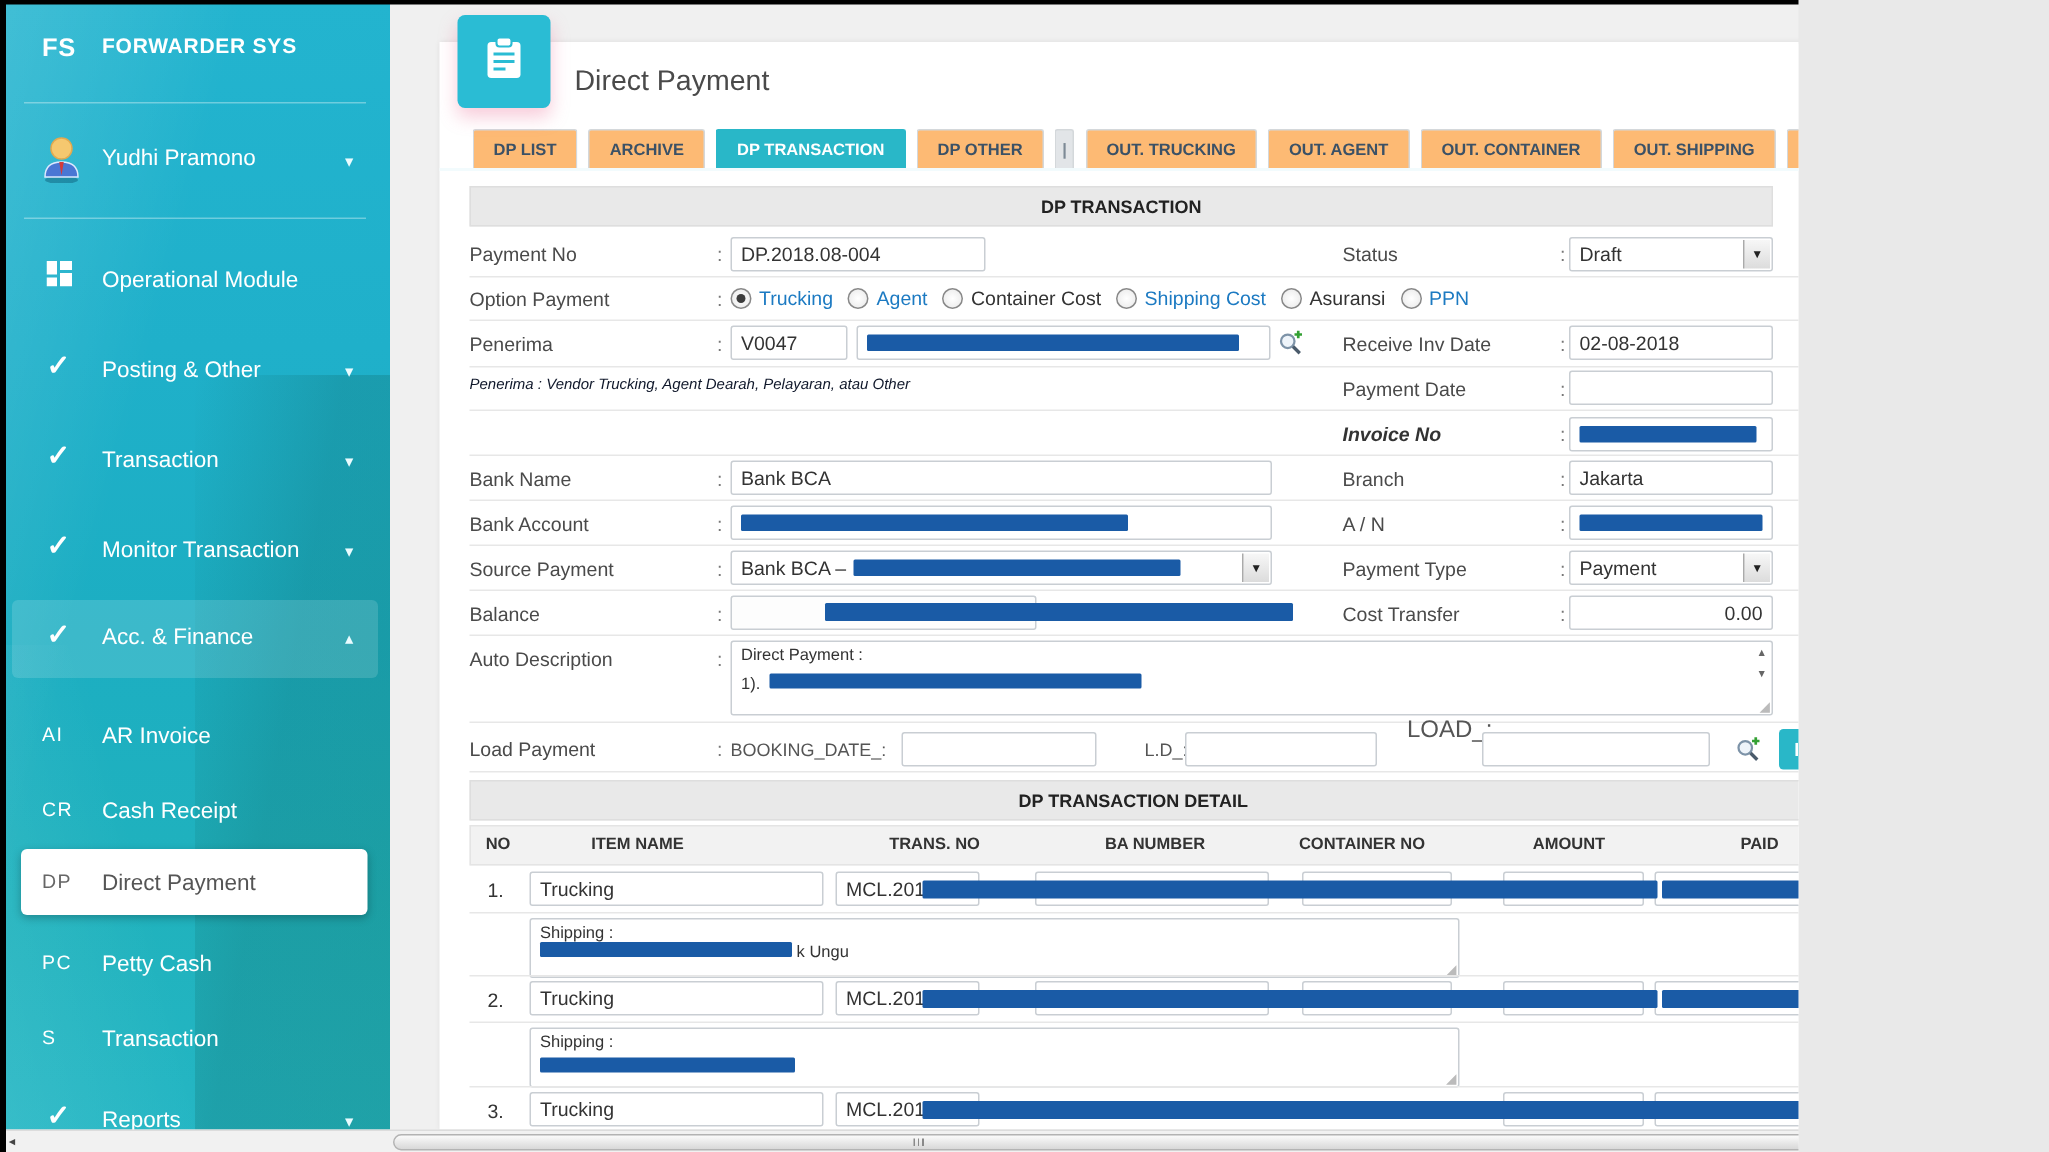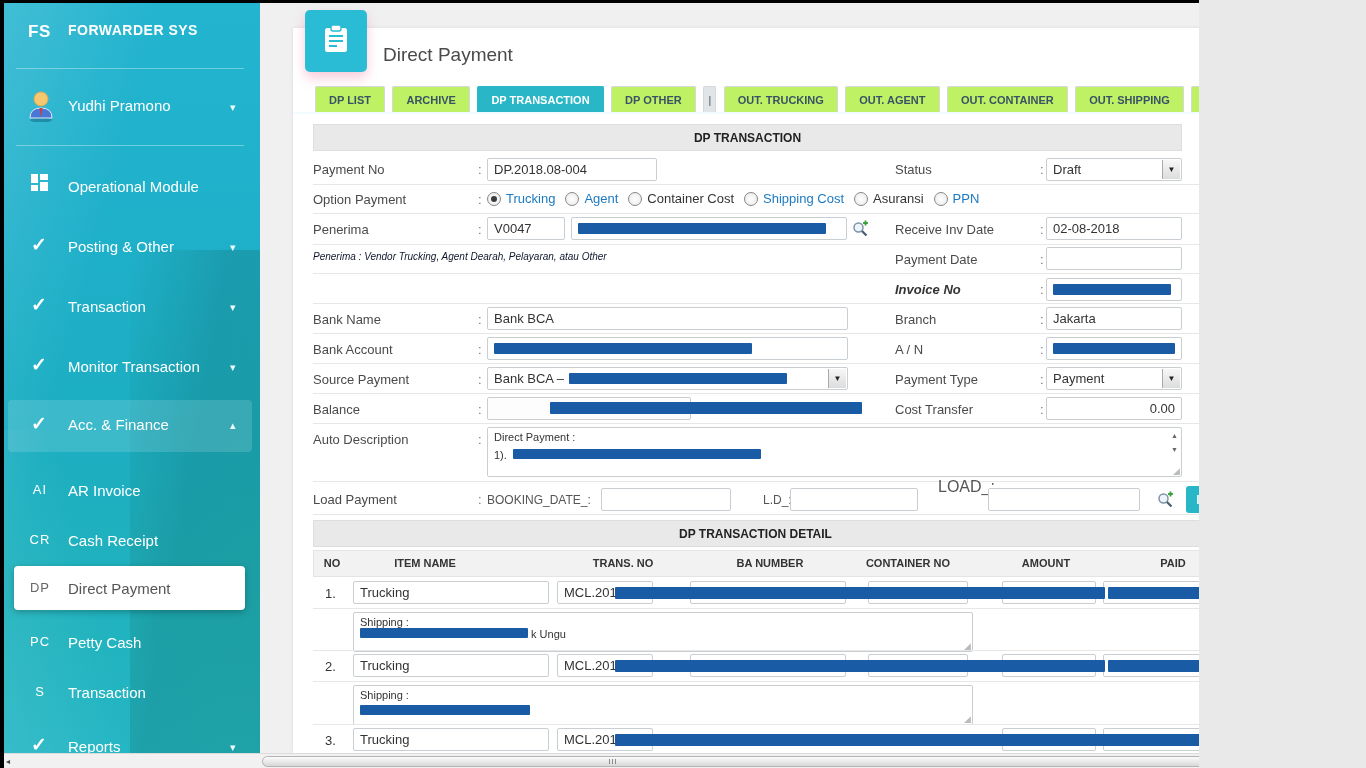--- a/index.html
+++ b/index.html
@@ -47,7 +47,7 @@
   .page-title{position:absolute;left:383px;top:44px;font-size:19px;color:#4a4a4a;}
   .tabs{position:absolute;left:315px;top:86px;height:26px;white-space:nowrap;z-index:4;}
   .tab{display:inline-block;height:26px;line-height:26px;padding:0 13px;margin-right:3px;
-      background:#bef264;border:1px solid #d4d8db;border-bottom:none;box-sizing:border-box;
+      background:#fdba74;border:1px solid #d4d8db;border-bottom:none;box-sizing:border-box;
       font-size:11px;font-weight:bold;color:#3b5166;border-radius:2px 2px 0 0;cursor:pointer;}
   .tab.active{background:#29b7c8;border-color:#29b7c8;color:#fff;}
   .tab.sep{padding:0 4px;color:#7d8a96;background:#e2e5e8;}

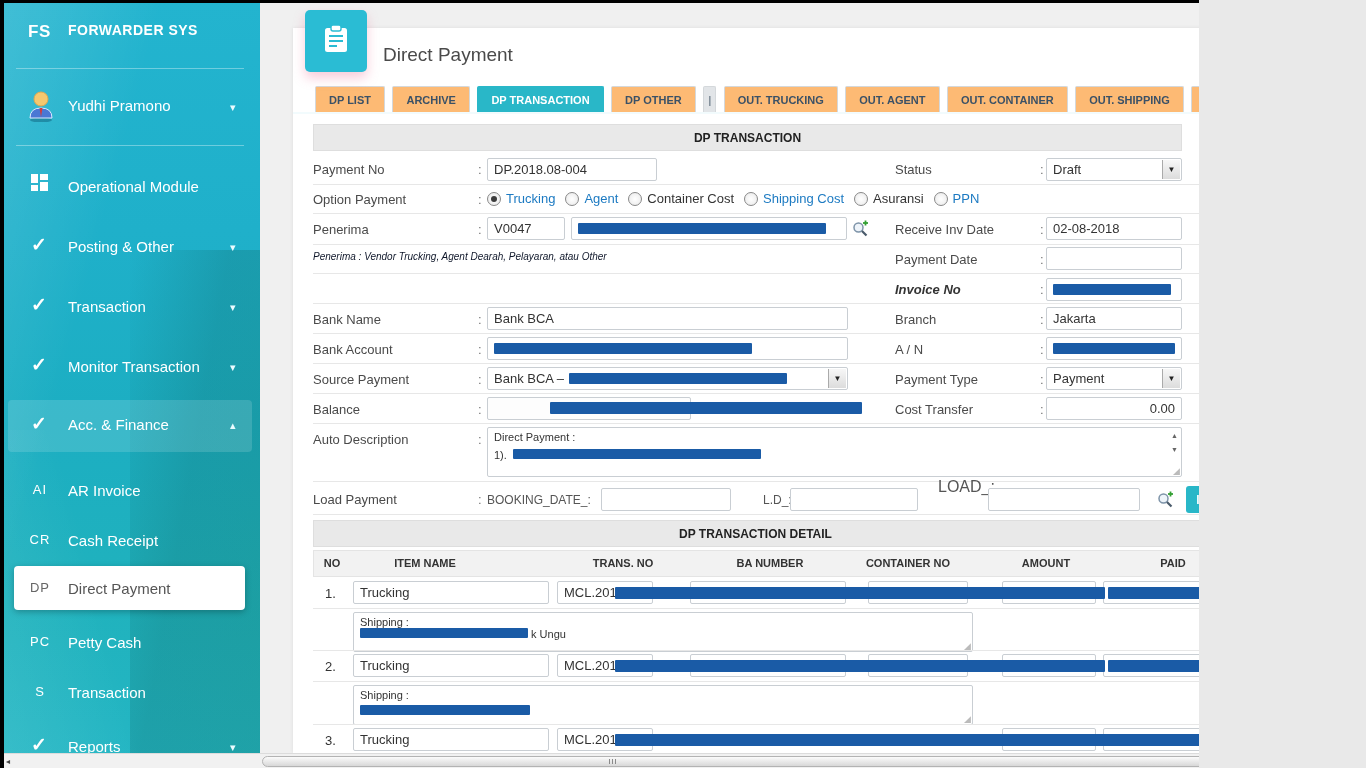--- a/index.html
+++ b/index.html
@@ -27,7 +27,7 @@
   .sb-item{position:absolute;left:0;width:260px;height:40px;cursor:pointer;}
   .sb-ico{position:absolute;left:28px;top:6px;width:22px;height:22px;text-align:center;}
   .check-icon{font-size:19px;font-weight:bold;color:#fff;line-height:22px;}
-  .sb-abbr{position:absolute;left:28px;top:10px;width:24px;font-size:13px;text-align:center;letter-spacing:1px;}
+  .sb-abbr{position:absolute;left:28px;top:10px;width:24px;font-size:13px;text-align:left;letter-spacing:1px;}
   .sb-label{position:absolute;left:68px;top:10px;font-size:15px;white-space:nowrap;}
   .sb-item .sb-caret{top:13px;}
   .sb-item.expanded{background:rgba(255,255,255,.14);border-radius:4px;left:8px;width:244px;height:52px;}

